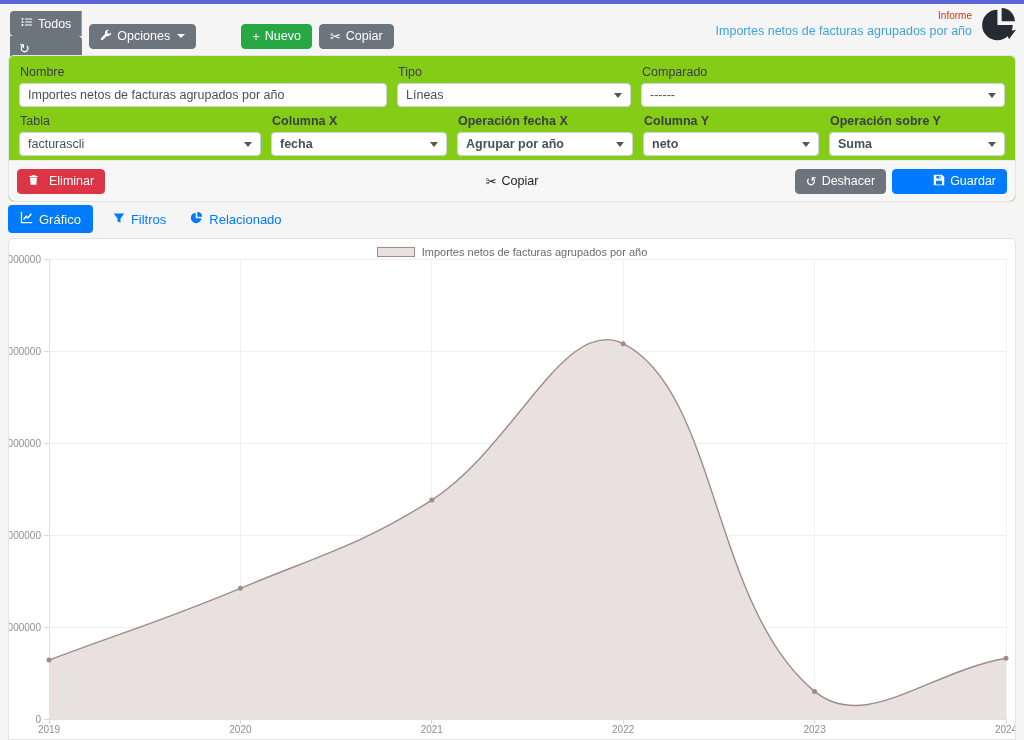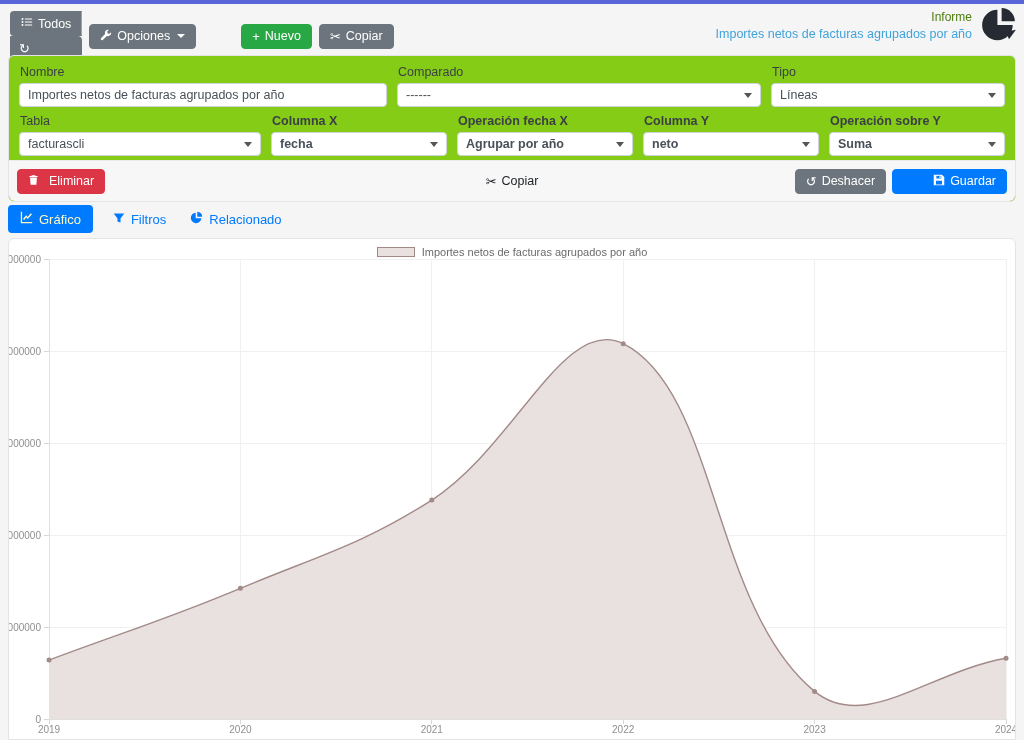--- a/index.html
+++ b/index.html
@@ -31,7 +31,7 @@
   .caret-down { width:0; height:0; border-left:4px solid transparent; border-right:4px solid transparent; border-top:4px solid #fff; margin-left:2px; }
 
   .header-meta { position:absolute; top:10px; right:52px; text-align:right; }
-  .header-title { font-size:12px; color:#4d7c0f; }
+  .header-title { font-size:10px; color:#c2410c; }
   .header-subtitle { font-size:12.5px; color:#3fa3db; margin-top:3px; }
   .logo { position:absolute; top:6px; right:6px; width:38px; height:38px; }
 

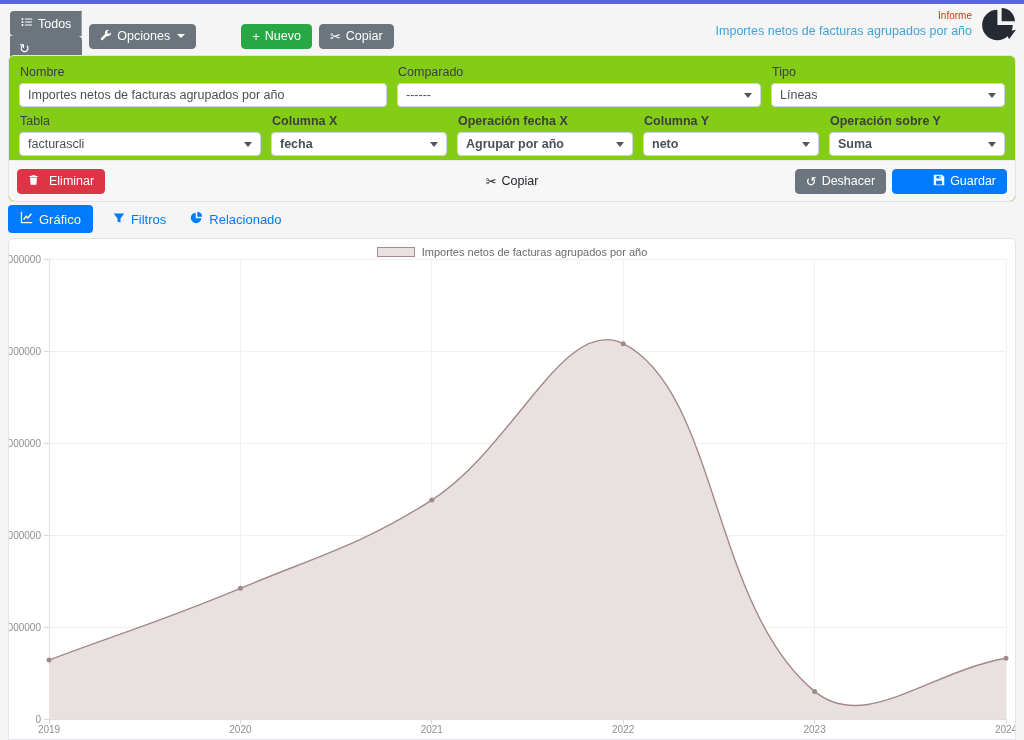--- a/index.html
+++ b/index.html
@@ -143,17 +143,17 @@
         <label>Nombre</label>
         <input class="control" type="text" value="Importes netos de facturas agrupados por año" style="">
       </div>
+      <div class="field w-tipo">
+        <label>Tipo</label>
+        <div class="control select">
+          <span>Líneas</span>
+          <span class="sel-caret"></span>
+        </div>
+      </div>
       <div class="field w-comparado">
         <label>Comparado</label>
         <div class="control select">
           <span>------</span>
-          <span class="sel-caret"></span>
-        </div>
-      </div>
-      <div class="field w-tipo">
-        <label>Tipo</label>
-        <div class="control select">
-          <span>Líneas</span>
           <span class="sel-caret"></span>
         </div>
       </div>

